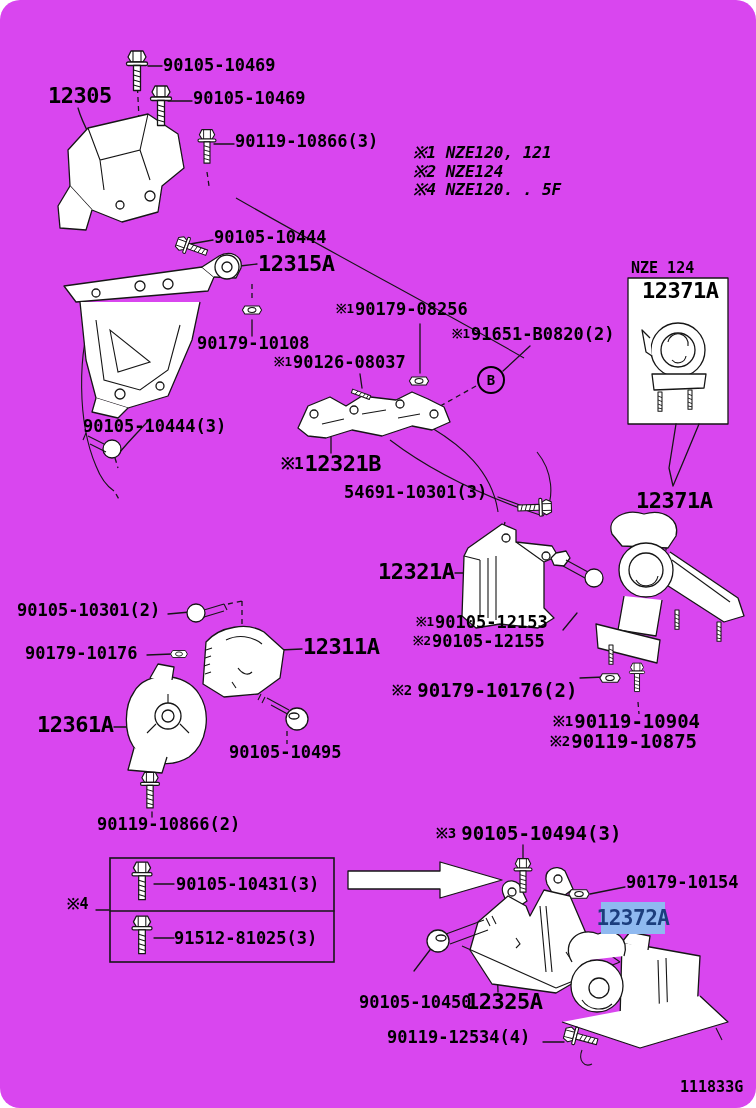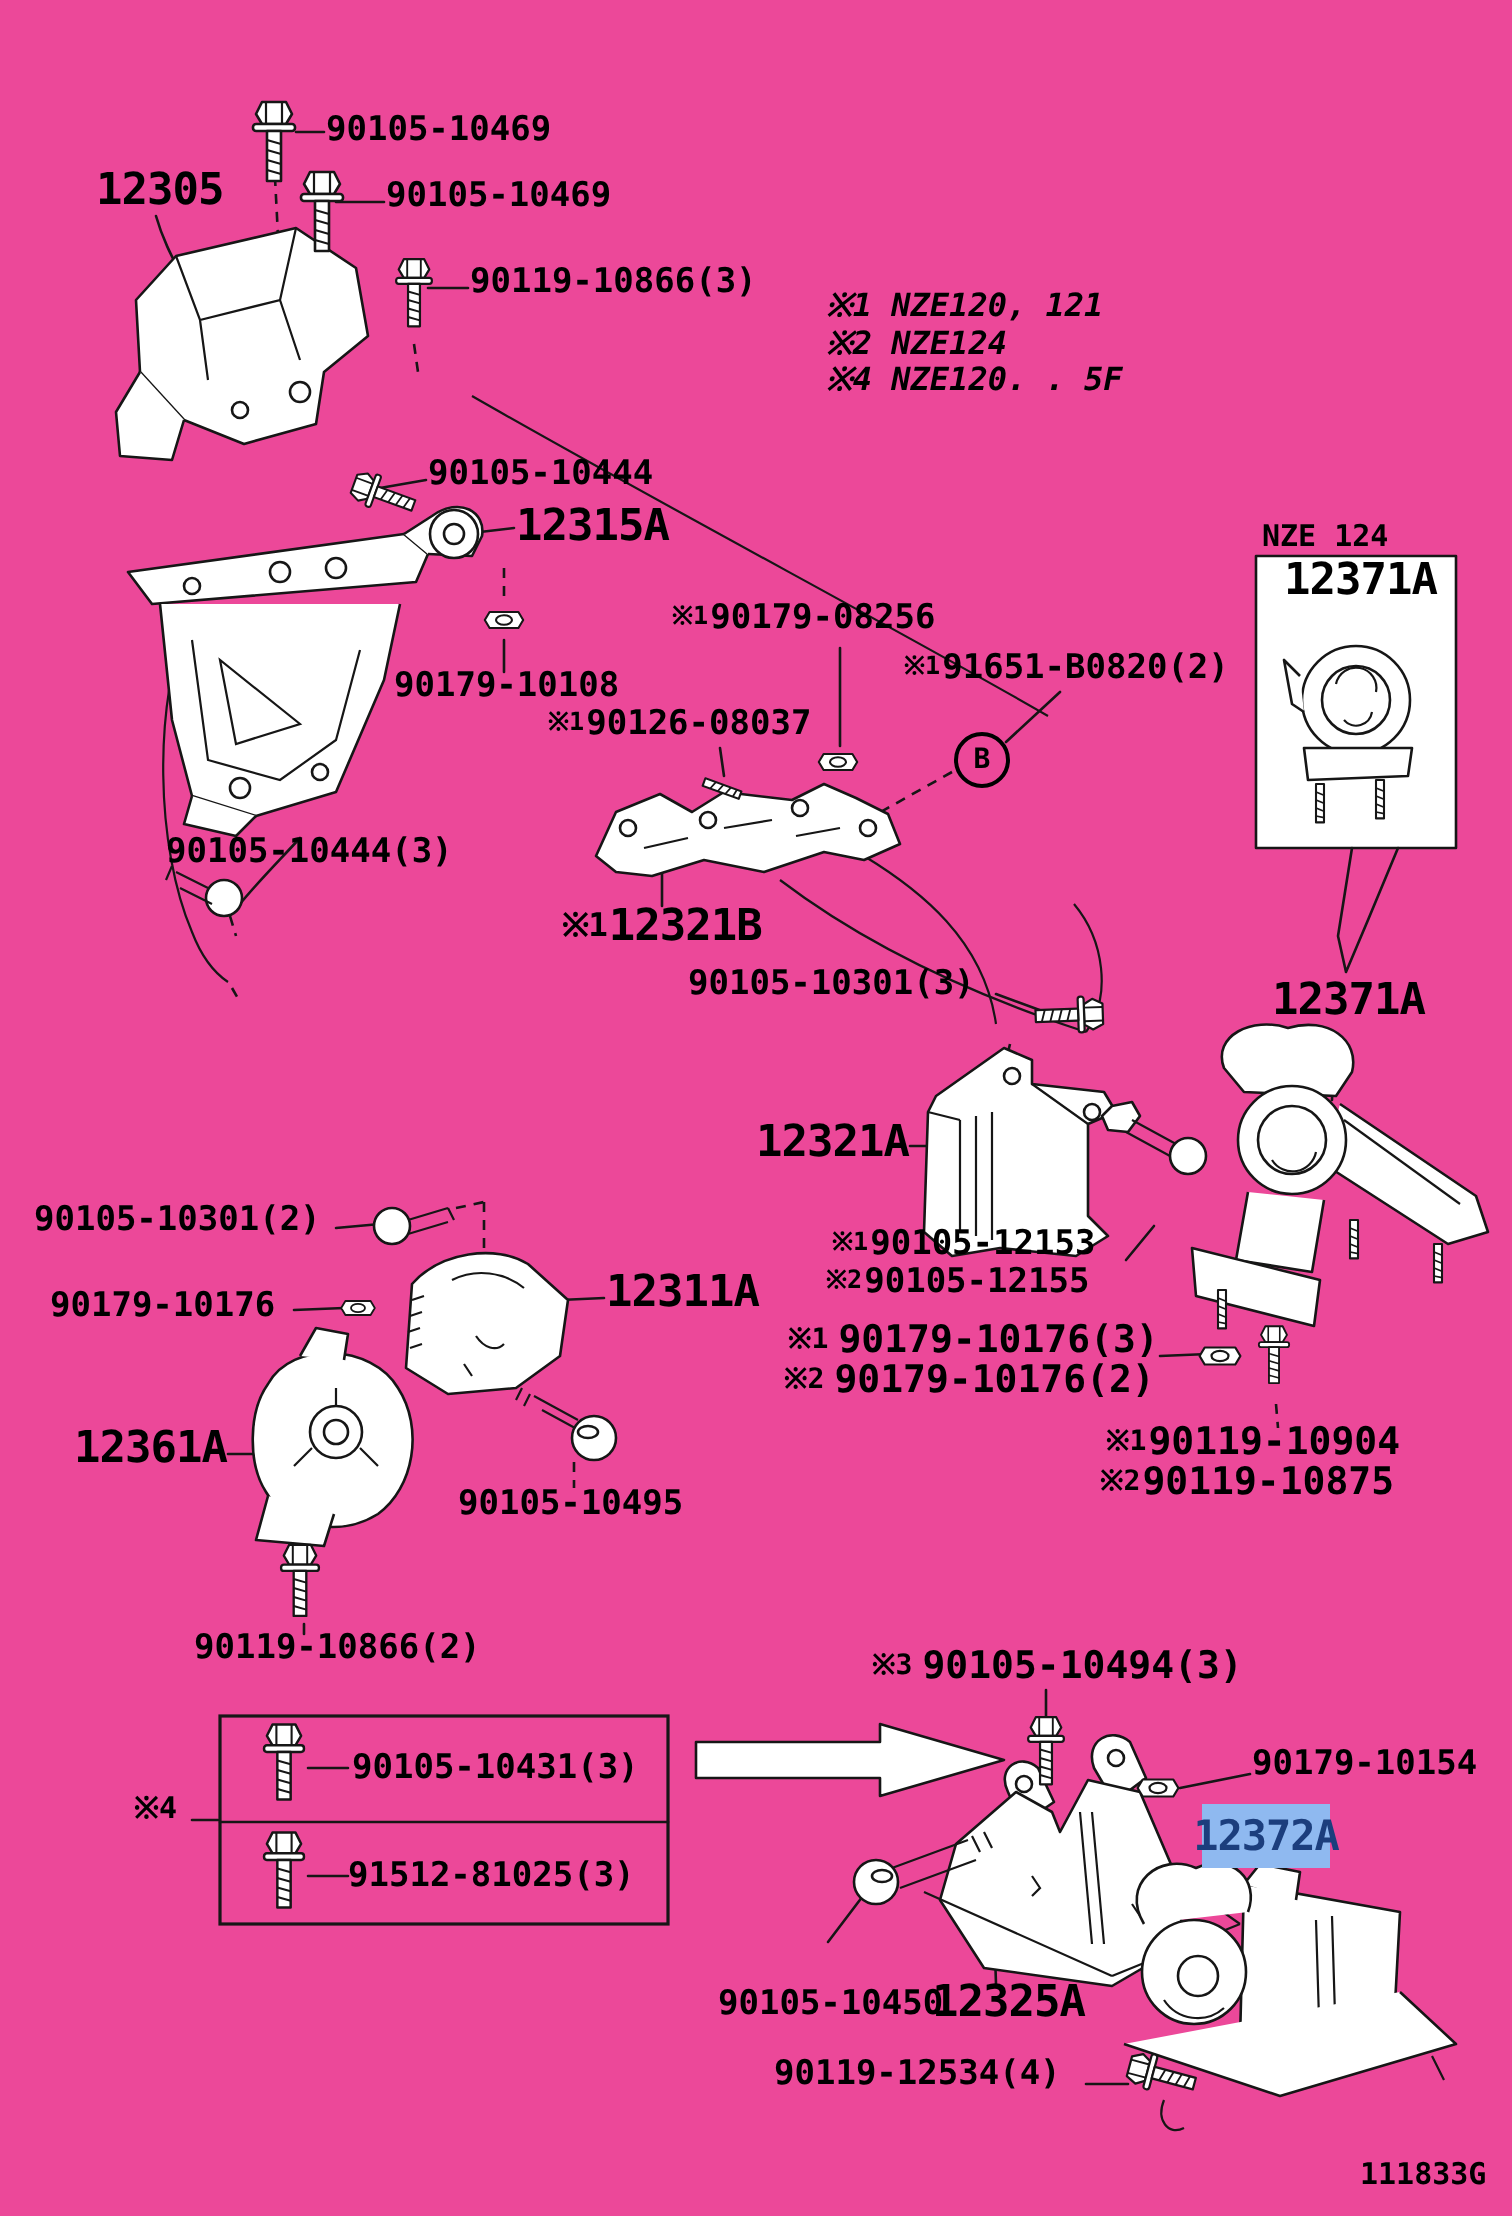--- a/index.html
+++ b/index.html
@@ -3,8 +3,8 @@
 <meta charset="utf-8">
 <style>
   html,body{margin:0;padding:0;background:#fff;}
-  #stage{position:relative;width:756px;height:1108px;background:#ec4899;overflow:hidden;
-         font-family:"DejaVu Sans Mono", monospace;}
+  #stage{position:relative;width:756px;height:1108px;background:#d946ef;overflow:hidden;
+         font-family:"DejaVu Sans Mono", monospace;border-radius:20px;}
   svg{position:absolute;left:0;top:0;}
   .lbl{position:absolute;font-weight:bold;color:#000;white-space:nowrap;line-height:1.05;}
   .s{font-size:15px;}

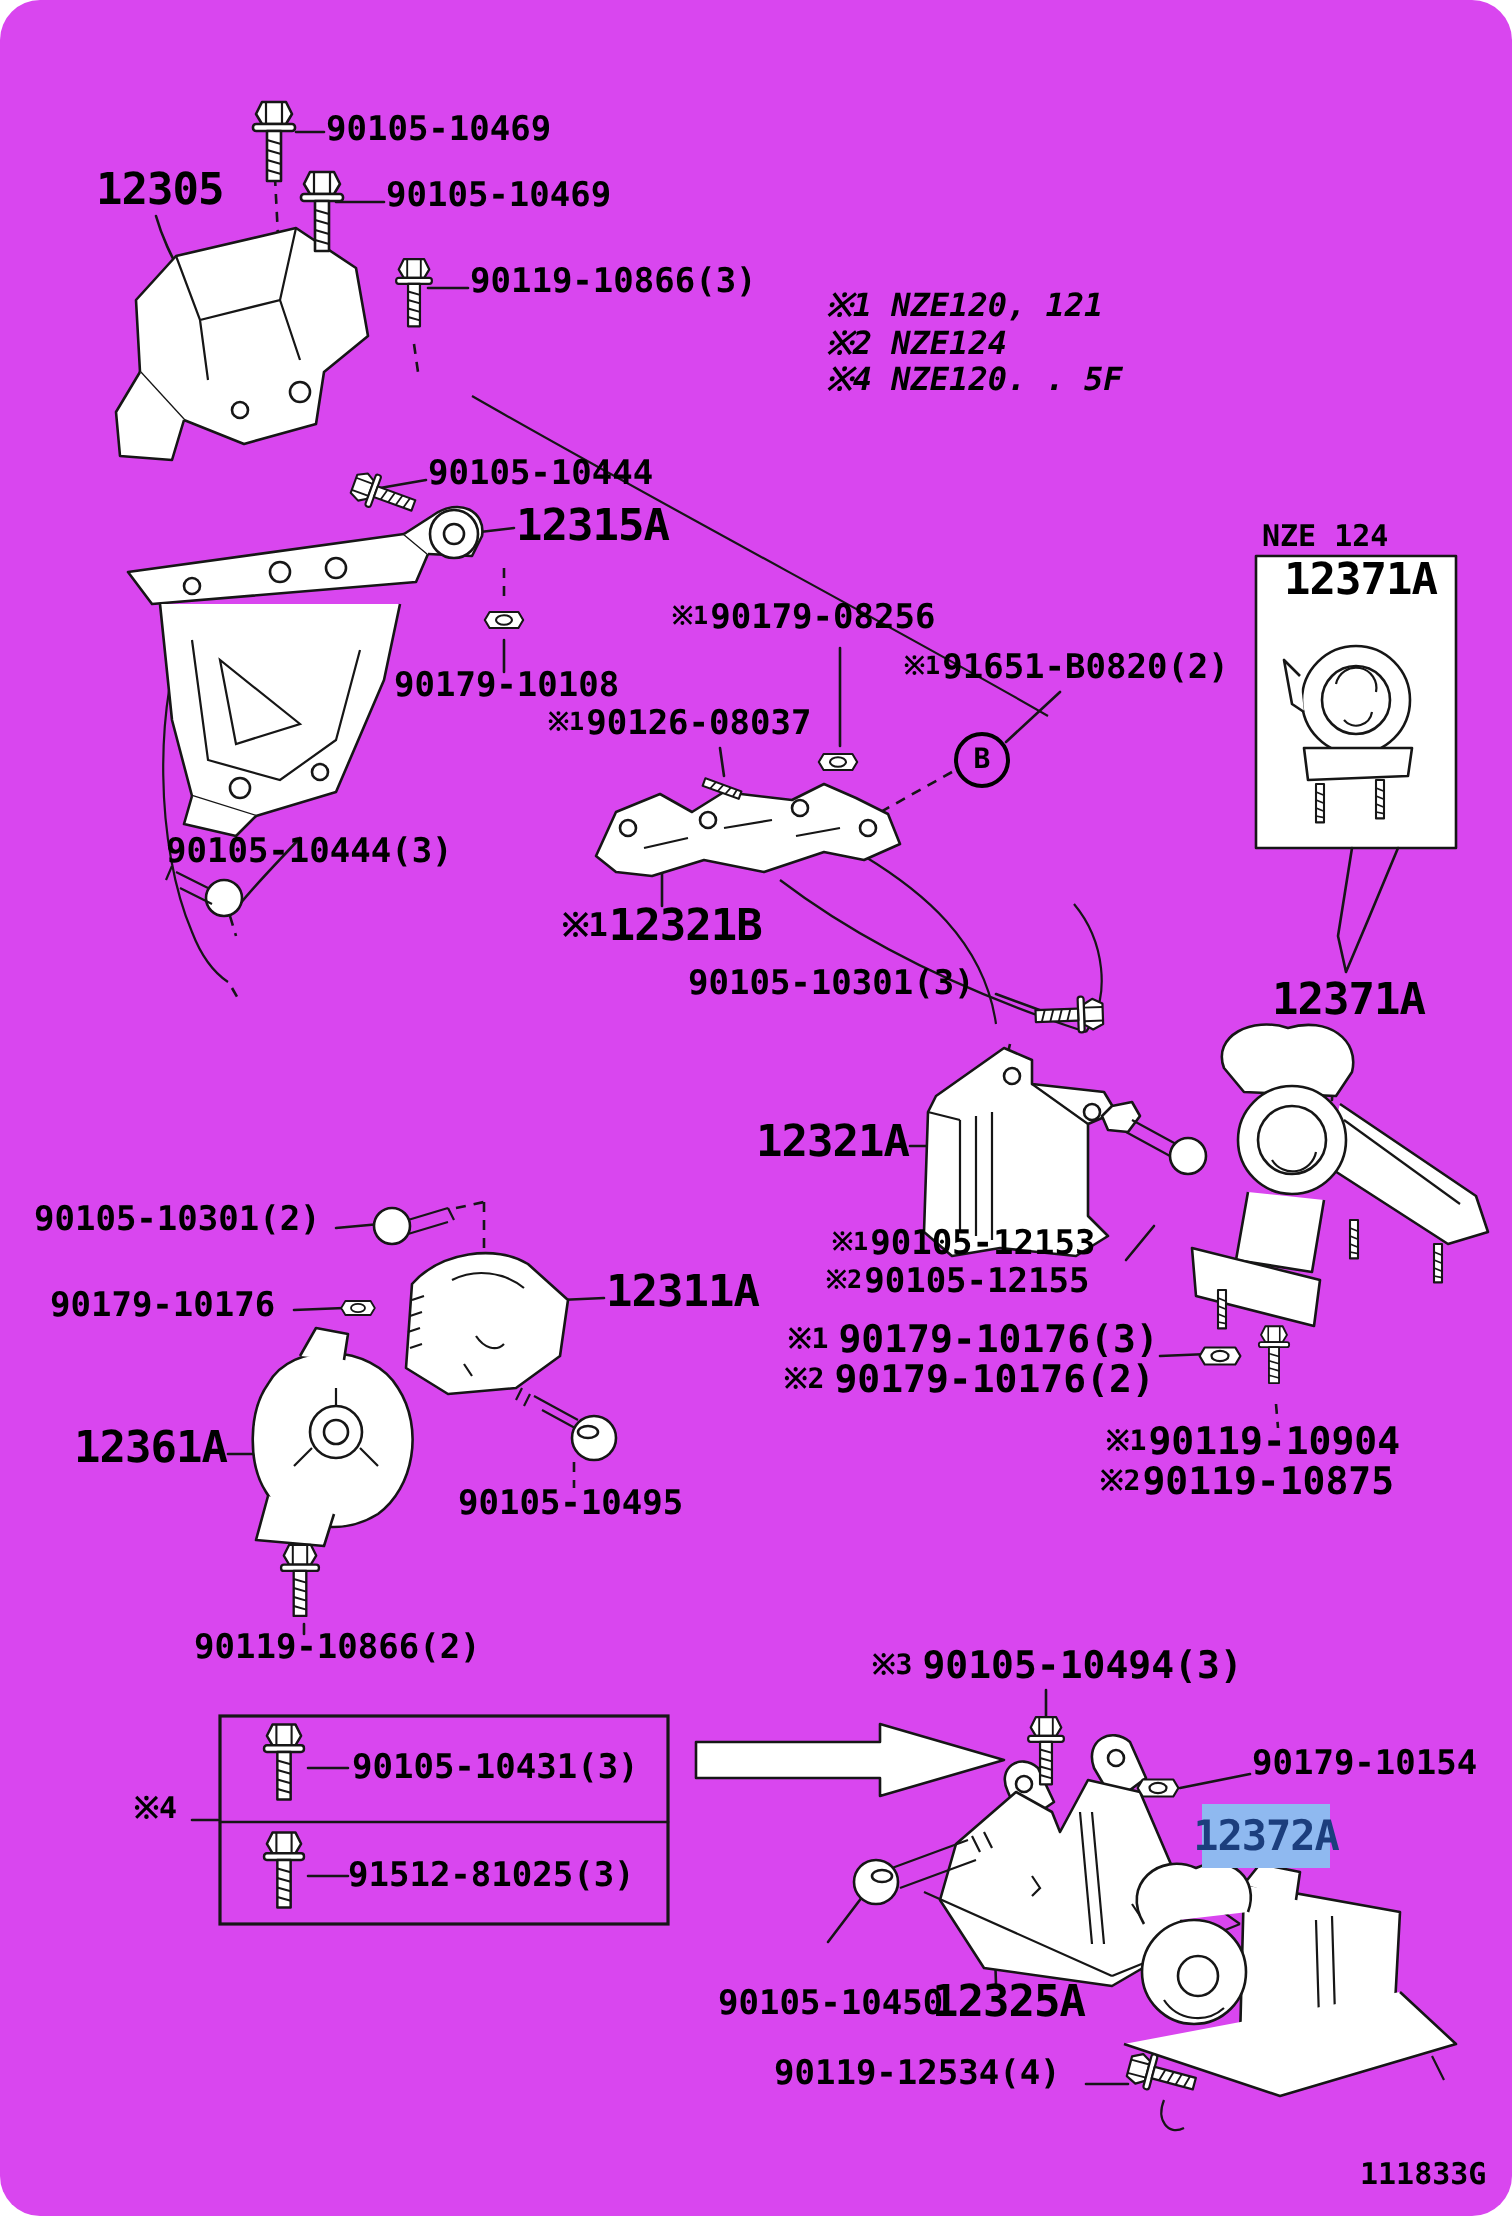--- a/index.html
+++ b/index.html
@@ -277,7 +277,7 @@
 
 <div class="lbl m" style="left:83px;top:418px">90105-10444(3)</div>
 <div class="lbl l" style="left:281px;top:452px"><span class="pre">※1</span><span>12321B</span></div>
-<div class="lbl m" style="left:344px;top:484px">90105-10301(3)</div>
+<div class="lbl m" style="left:344px;top:484px">54691-10301(3)</div>
 <div class="lbl l" style="left:636px;top:489px">12371A</div>
 <div class="lbl l" style="left:378px;top:560px">12321A</div>
 

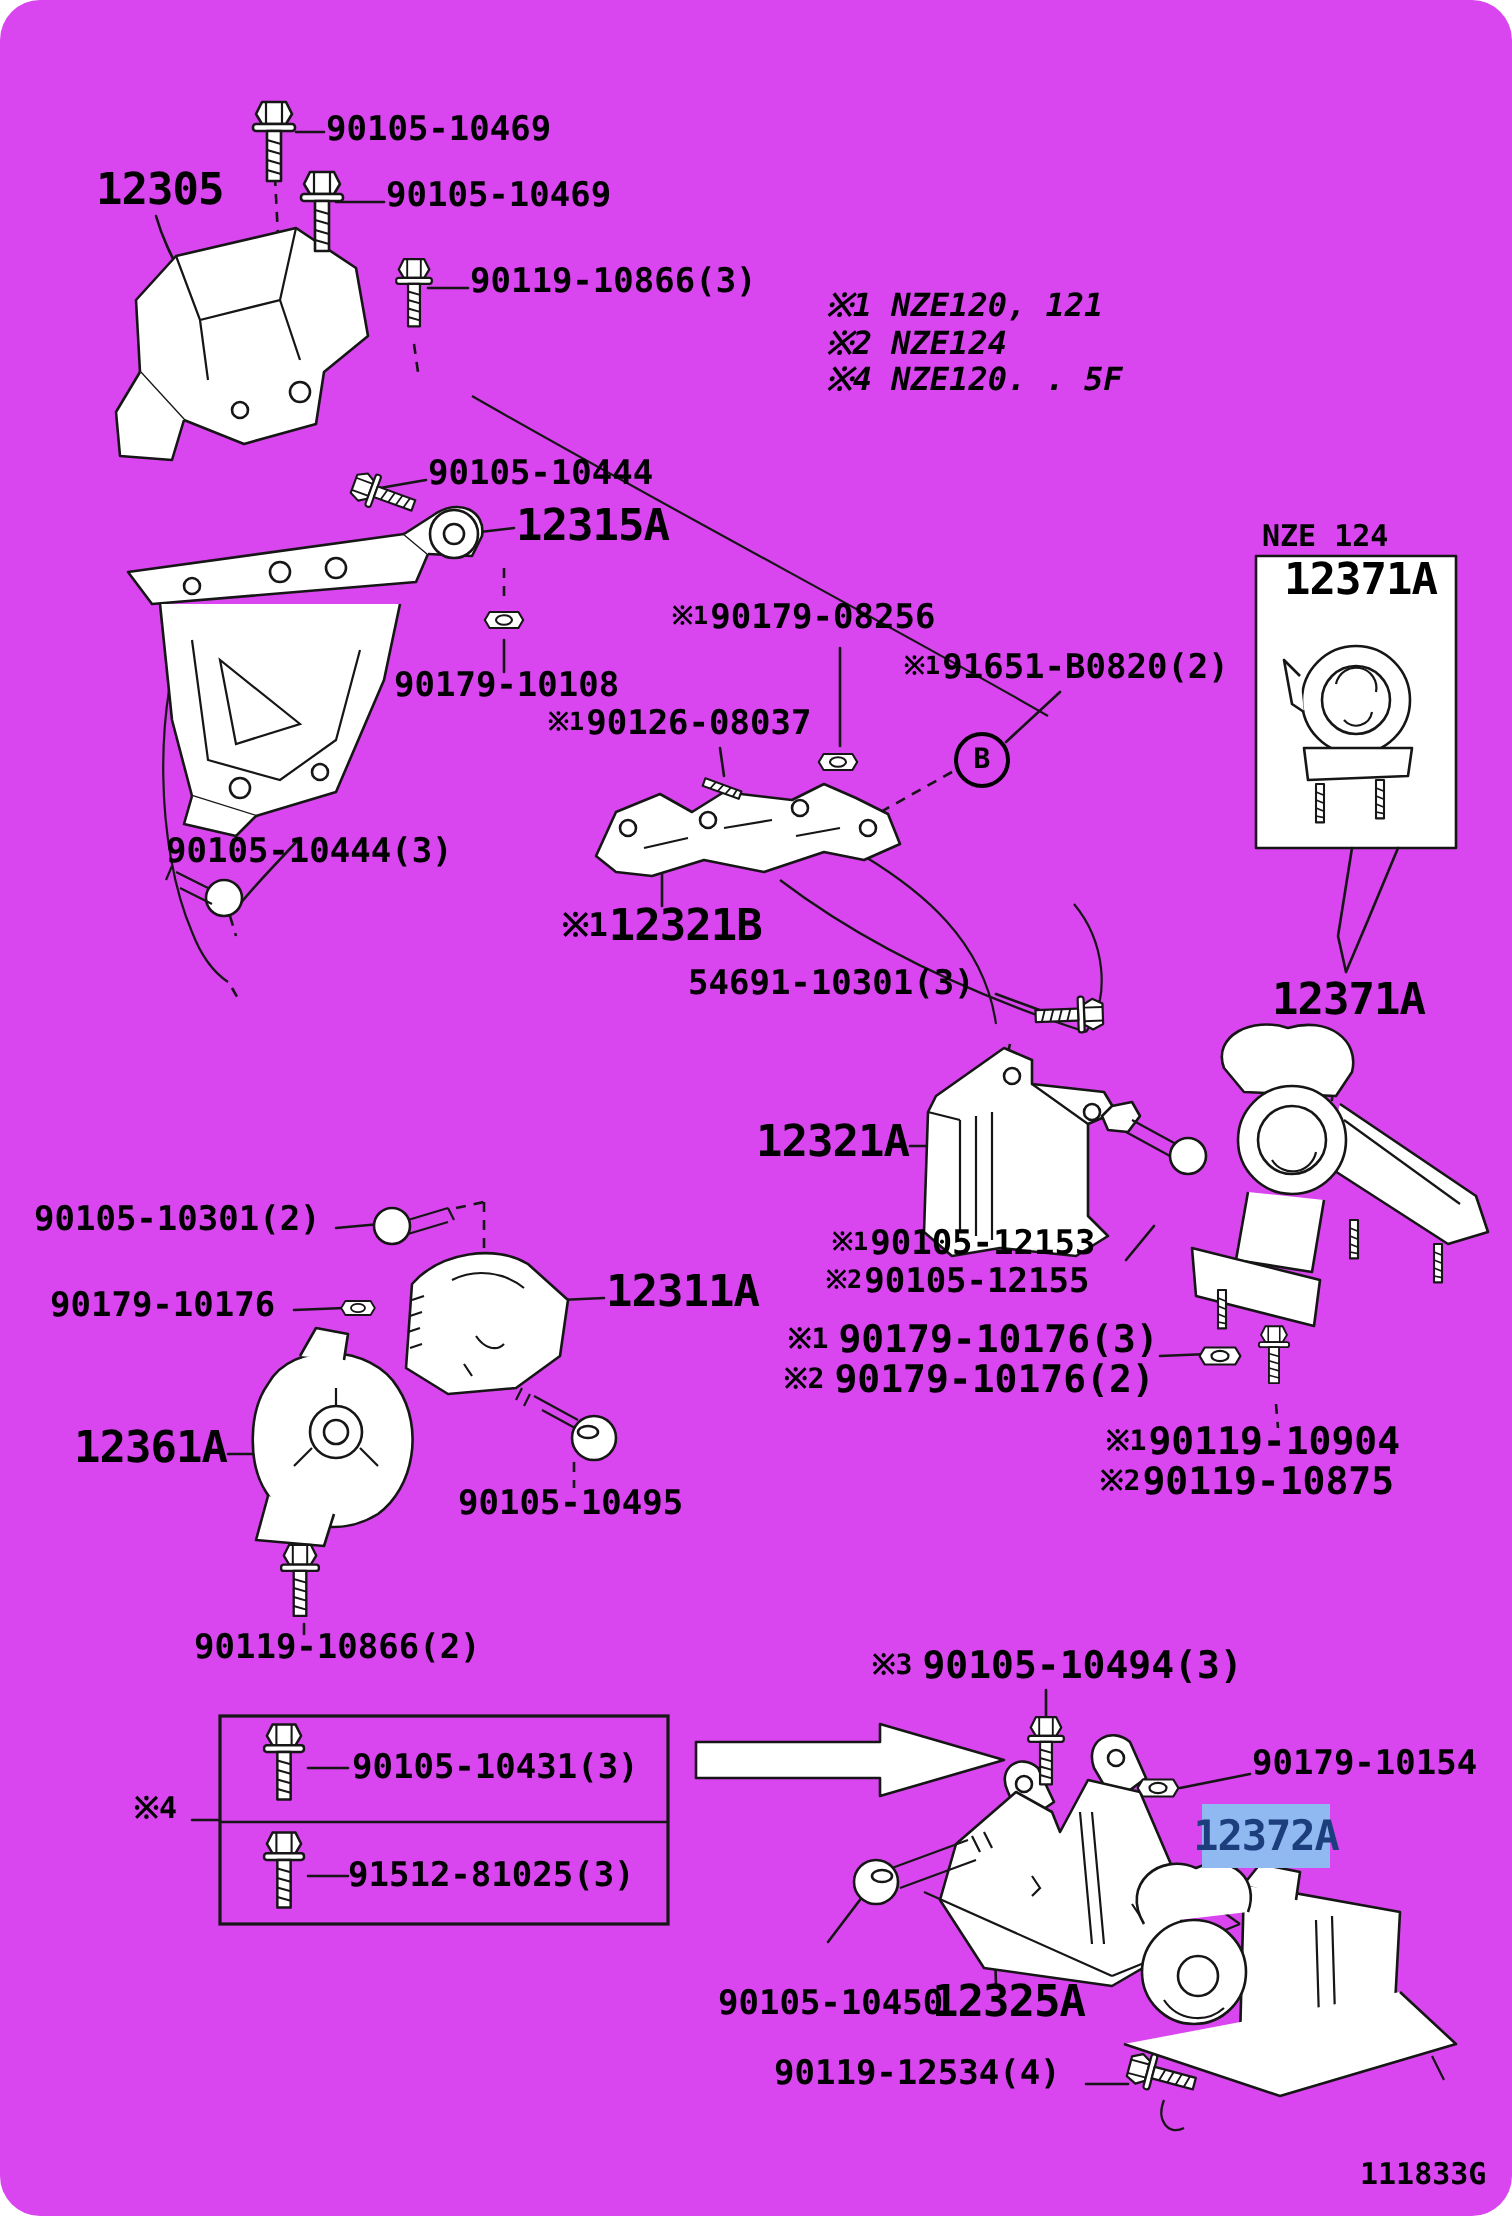--- a/index.html
+++ b/index.html
@@ -287,7 +287,6 @@
 <div class="lbl l" style="left:303px;top:635px">12311A</div>
 <div class="lbl m" style="left:25px;top:645px">90179-10176</div>
 
-<div class="lbl m2" style="left:394px;top:661px"><span class="pre sp">※1</span><span>90179-10176(3)</span></div>
 <div class="lbl m2" style="left:392px;top:681px"><span class="pre sp">※2</span><span>90179-10176(2)</span></div>
 
 <div class="lbl l" style="left:37px;top:713px">12361A</div>

